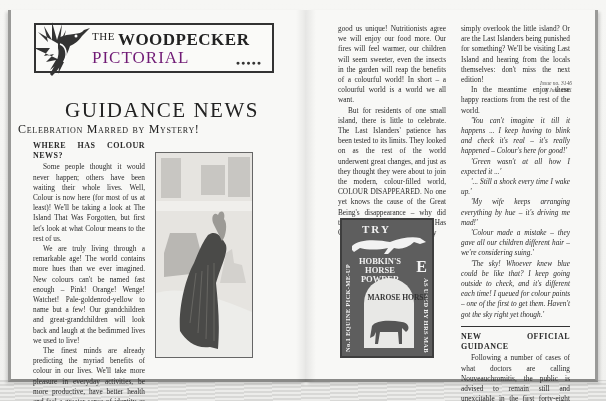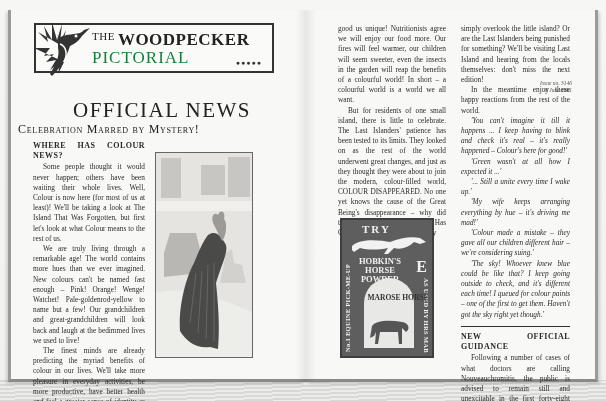--- a/index.html
+++ b/index.html
@@ -25,7 +25,7 @@
   .mast-title { display: flex; flex-direction: column; line-height: 1; margin-left: 0px; }
   .mast-line1 { font-size: 17px; font-weight: bold; letter-spacing: 0.5px; color: #222; }
   .mast-line1 .the { font-size: 11px; font-weight: normal; vertical-align: 5px; margin-right: 3px; }
-  .mast-line2 { font-size: 17px; letter-spacing: 1px; color: #15803d; margin-top: 1px; }
+  .mast-line2 { font-size: 17px; letter-spacing: 1px; color: #701a75; margin-top: 1px; }
   .mast-dots { position: absolute; right: 10px; bottom: 4px; font-size: 7px; letter-spacing: 1px; color:#333; }
   .issue { position: absolute; right: 34px; top: 80px; text-align: right; font-style: italic; font-size: 5.5px; line-height: 7px; color: #555; }
 

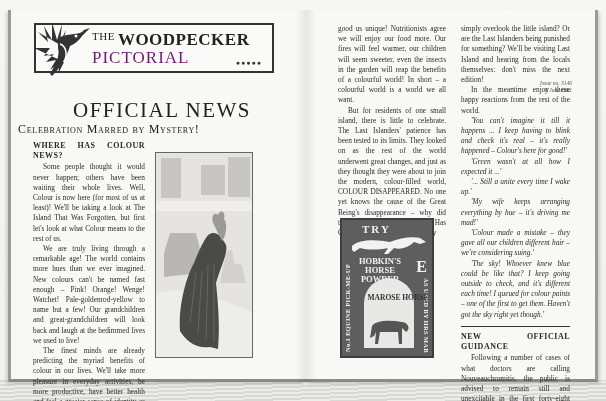--- a/index.html
+++ b/index.html
@@ -90,7 +90,7 @@
     <div>8 June 1861</div>
   </div>
 
-  <div class="headline">OFFICIAL NEWS</div>
+  <div class="headline">GUIDANCE NEWS</div>
   <div class="subhead">Celebration Marred by Mystery!</div>
 
   <div class="col col-1">

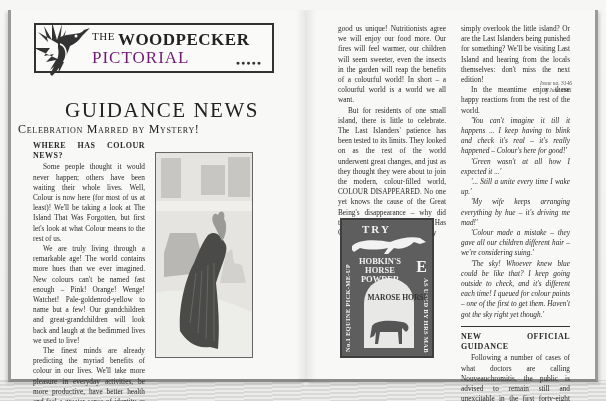--- a/index.html
+++ b/index.html
@@ -154,7 +154,7 @@
     <p>In the meantime enjoy these happy reactions from the rest of the world.</p>
     <p class="quote">'You can't imagine it till it happens ... I keep having to blink and check it's real – it's really happened – Colour's here for good!'</p>
     <p class="quote">'Green wasn't at all how I expected it ...'</p>
-    <p class="quote">'... Still a unite every time I wake up.'</p>
+    <p class="quote">'... Still a shock every time I wake up.'</p>
     <p class="quote">'My wife keeps arranging everything by hue – it's driving me mad!'</p>
     <p class="quote">'Colour made a mistake – they gave all our children different hair – we're considering suing.'</p>
     <p class="quote">'The sky! Whoever knew blue could be like that? I keep going outside to check, and it's different each time! I queued for colour paints – one of the first to get them. Haven't got the sky right yet though.'</p>

